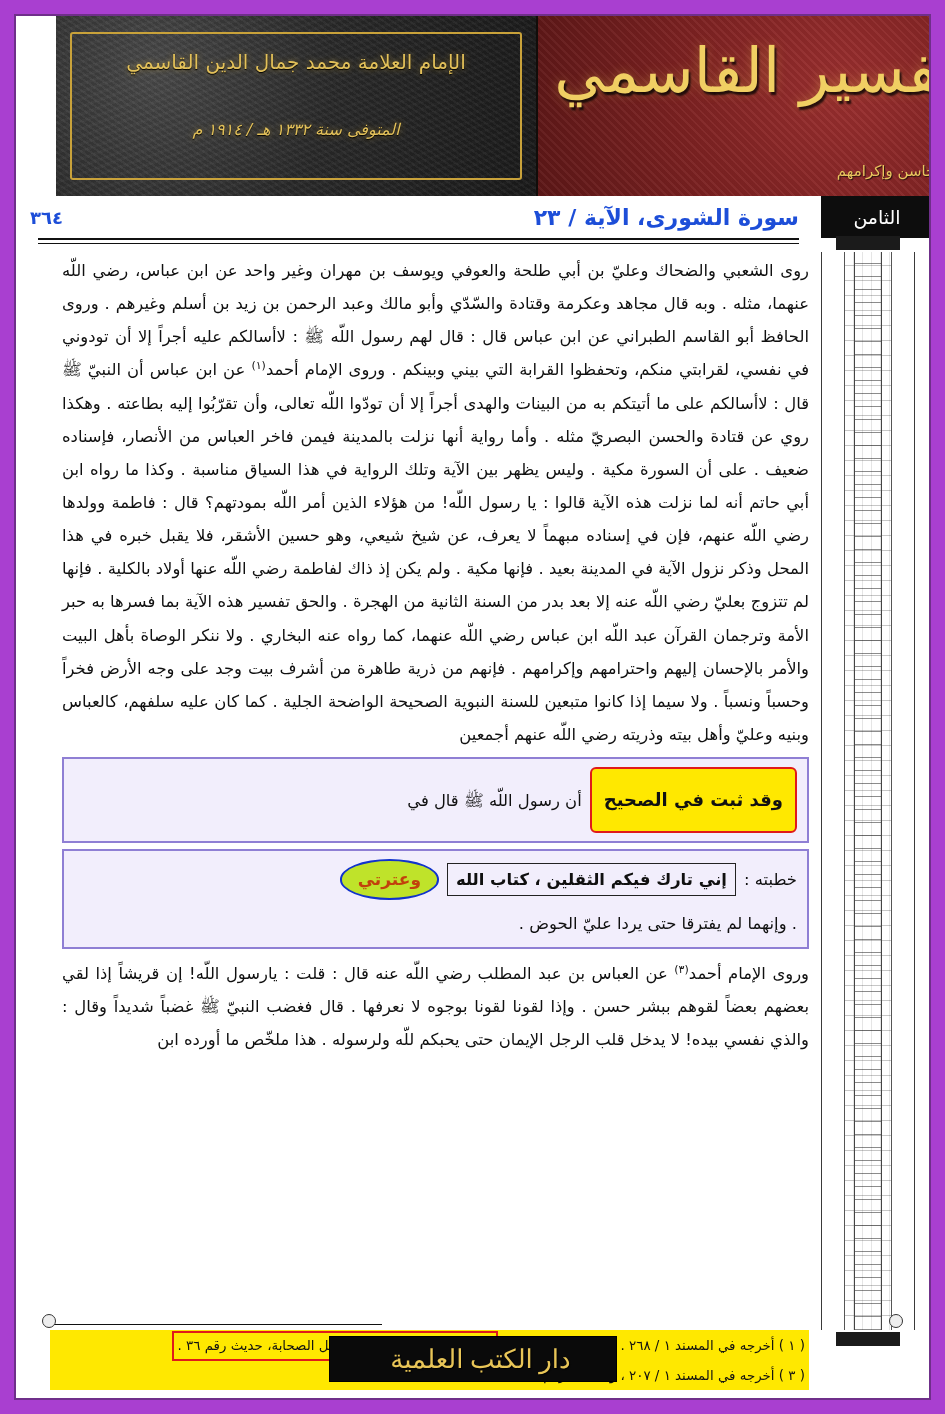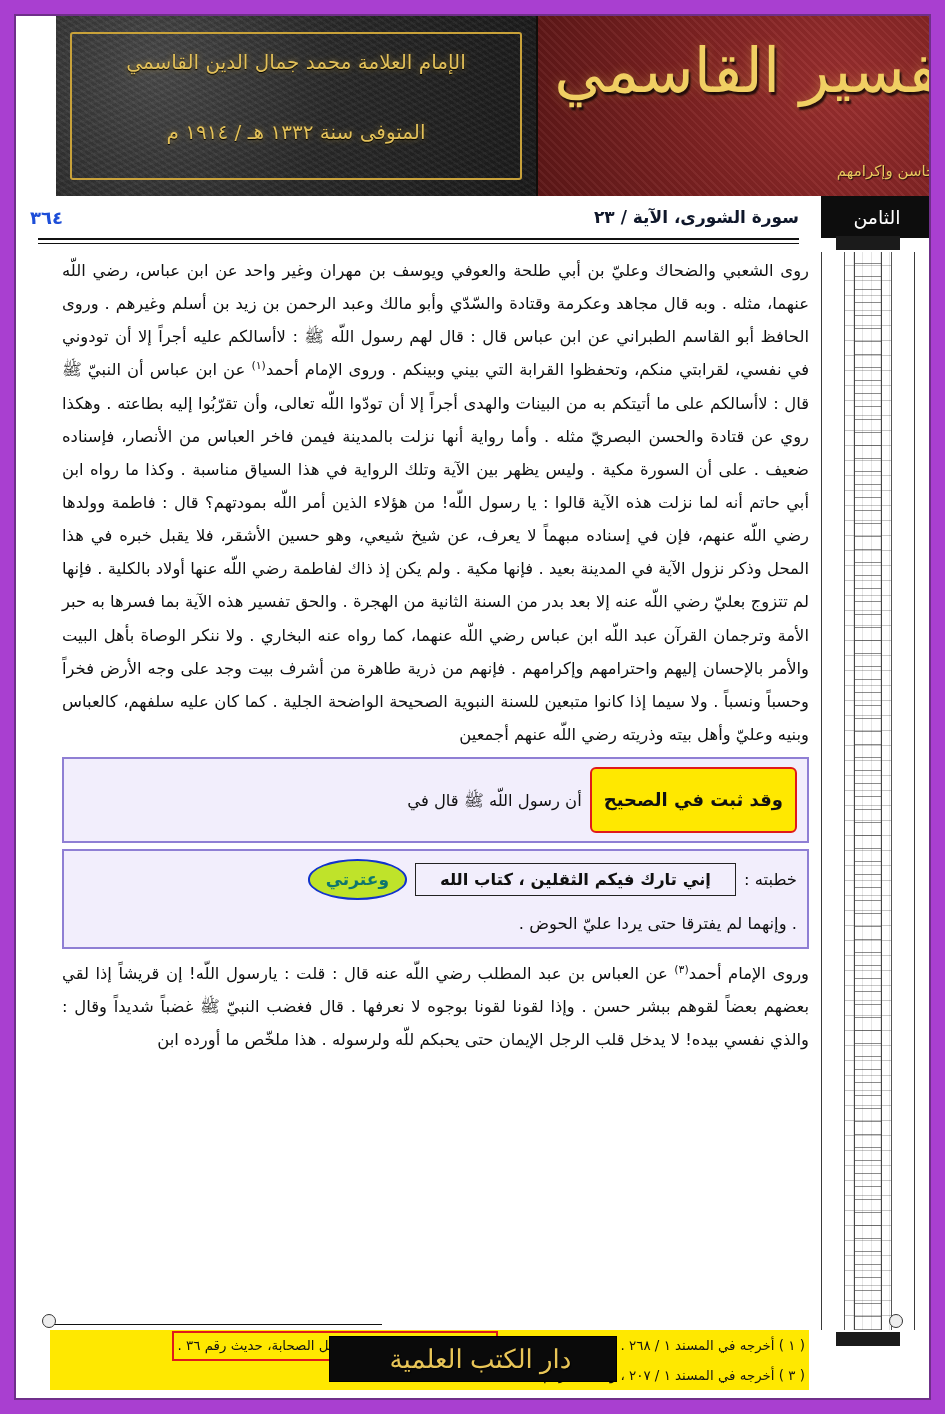--- a/index.html
+++ b/index.html
@@ -58,9 +58,10 @@
     position:absolute;left:0;right:0;top:104px;
     text-align:center;
     color:#e3c15a;
-    font-size:20px;
+    font-size:16px;
     direction:rtl;
     text-shadow:0 1px 1px #000, 0 0 6px rgba(220,180,60,.5);
+    font-style:italic;
   }
   .death-sub{
     position:absolute;left:0;right:0;top:132px;

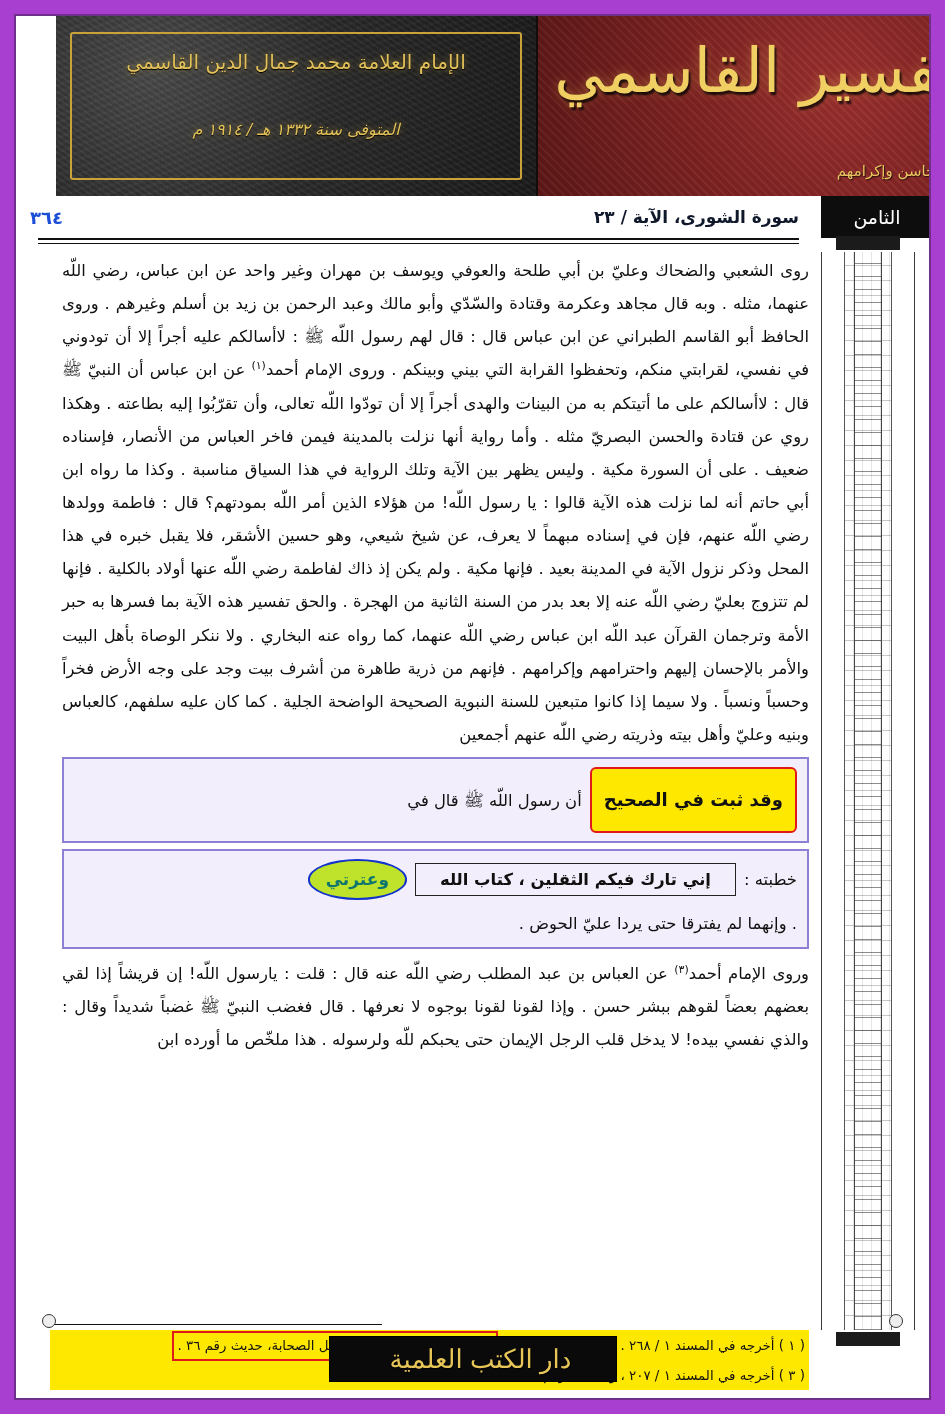--- a/index.html
+++ b/index.html
@@ -109,7 +109,7 @@
     display:flex;align-items:center;justify-content:space-between;
     padding:0 22px 0 14px;box-sizing:border-box;
   }
-  .header-title{font-size:17px;color:#0f172a;font-weight:bold;}
+  .header-title{font-size:22px;color:#1d4ed8;font-weight:bold;}
   .header-page{font-size:18px;color:#1d4ed8;font-weight:bold;}
   .vol-badge{
     position:absolute;right:0;top:0;

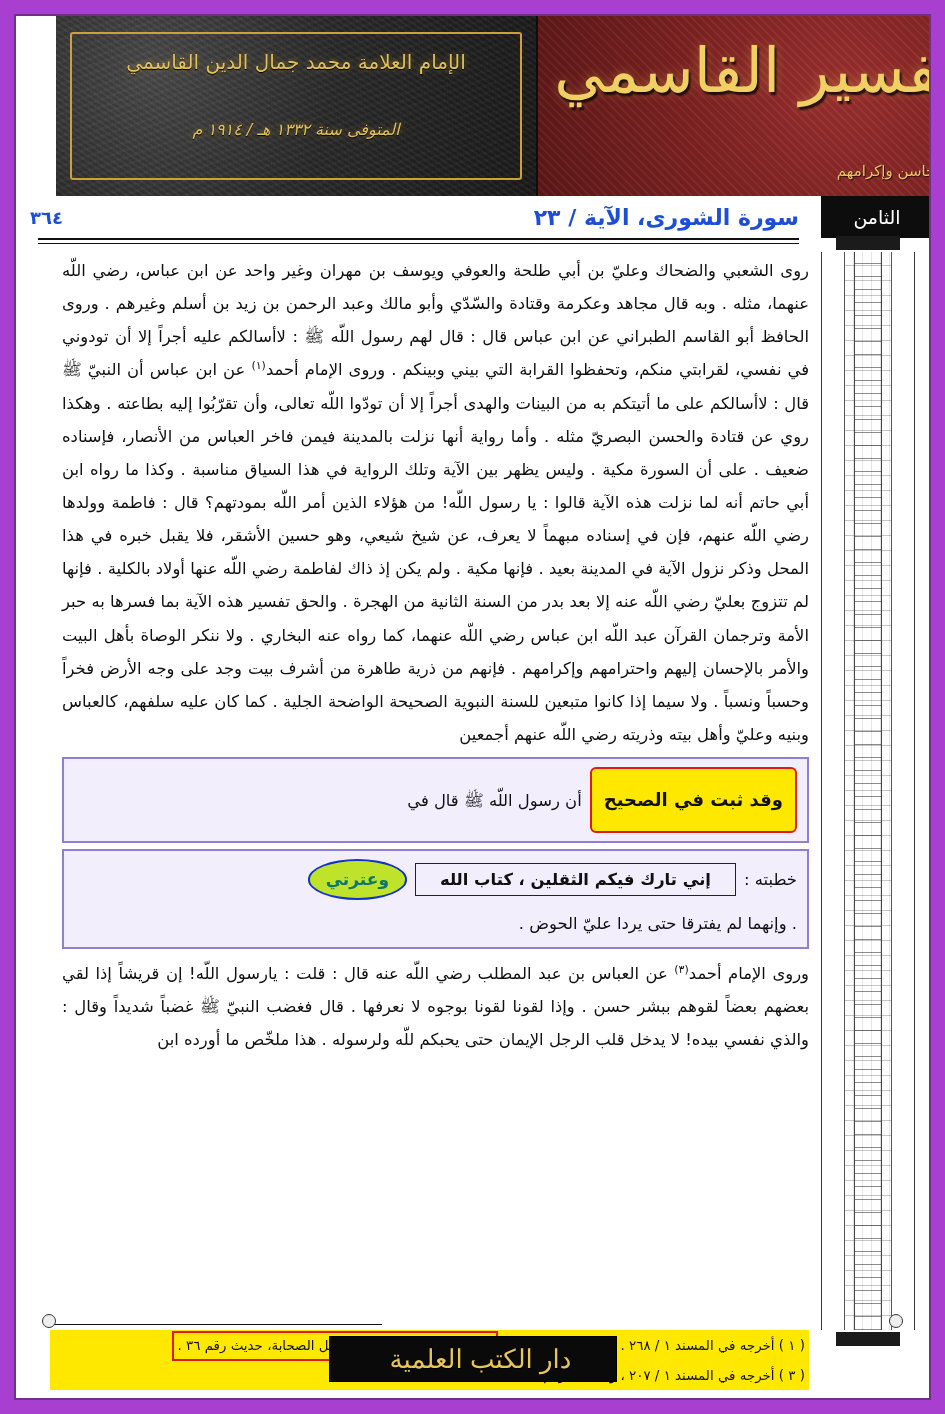--- a/index.html
+++ b/index.html
@@ -196,7 +196,7 @@
     padding:2px 16px;
     font-weight:bold;
     font-size:17px;
-    color:#0f766e;
+    color:#c2410c;
   }
   .boxed-phrase{
     display:inline-block;

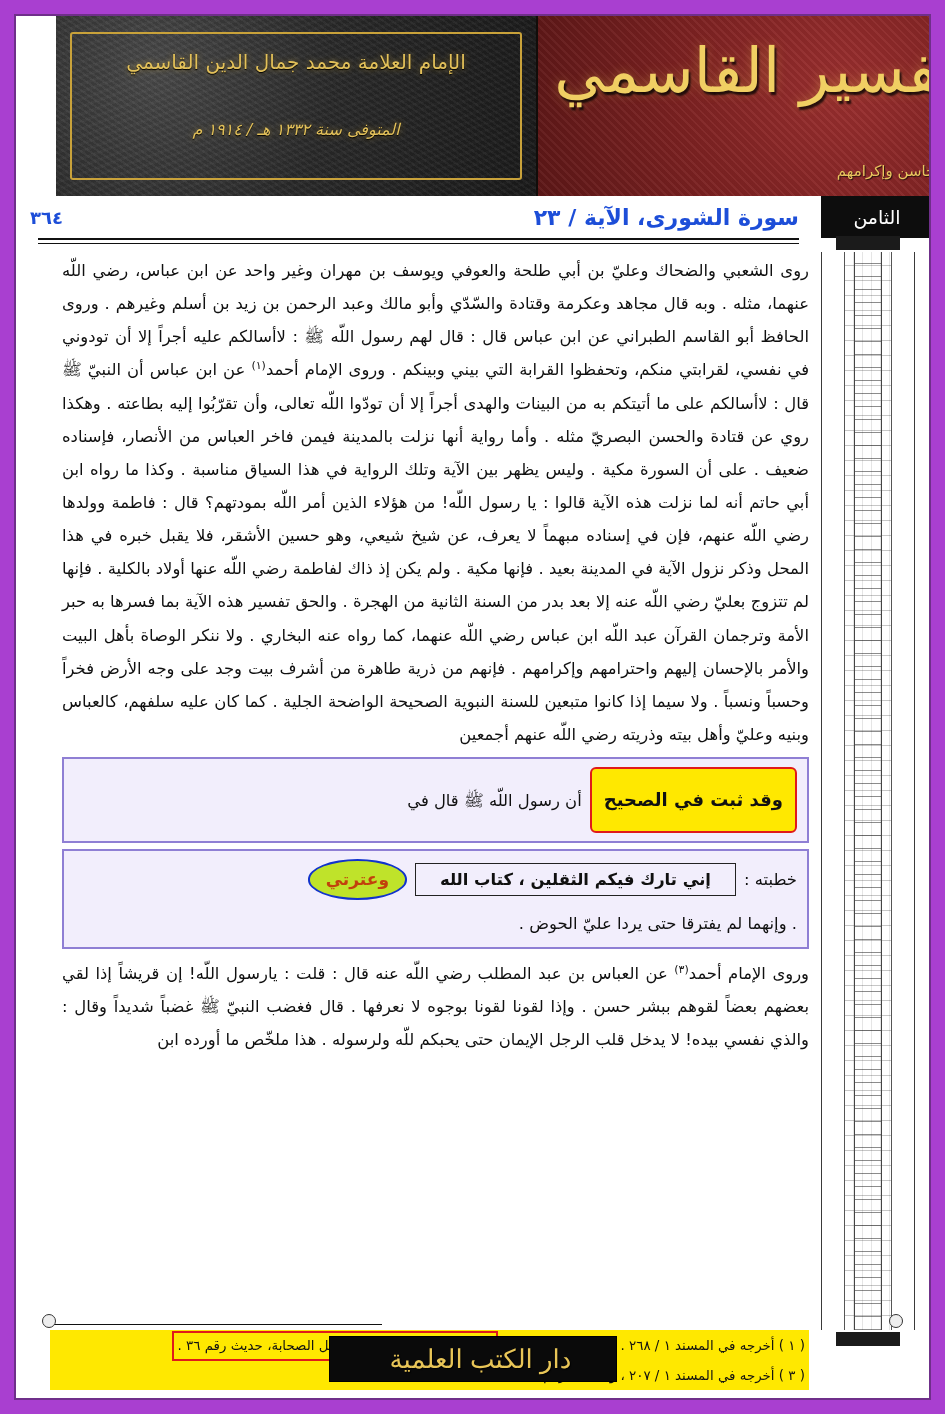--- a/index.html
+++ b/index.html
@@ -201,7 +201,7 @@
   .boxed-phrase{
     display:inline-block;
     border:1px solid #222;
-    padding:0 24px;
+    padding:0 8px;
     font-weight:bold;
   }
   

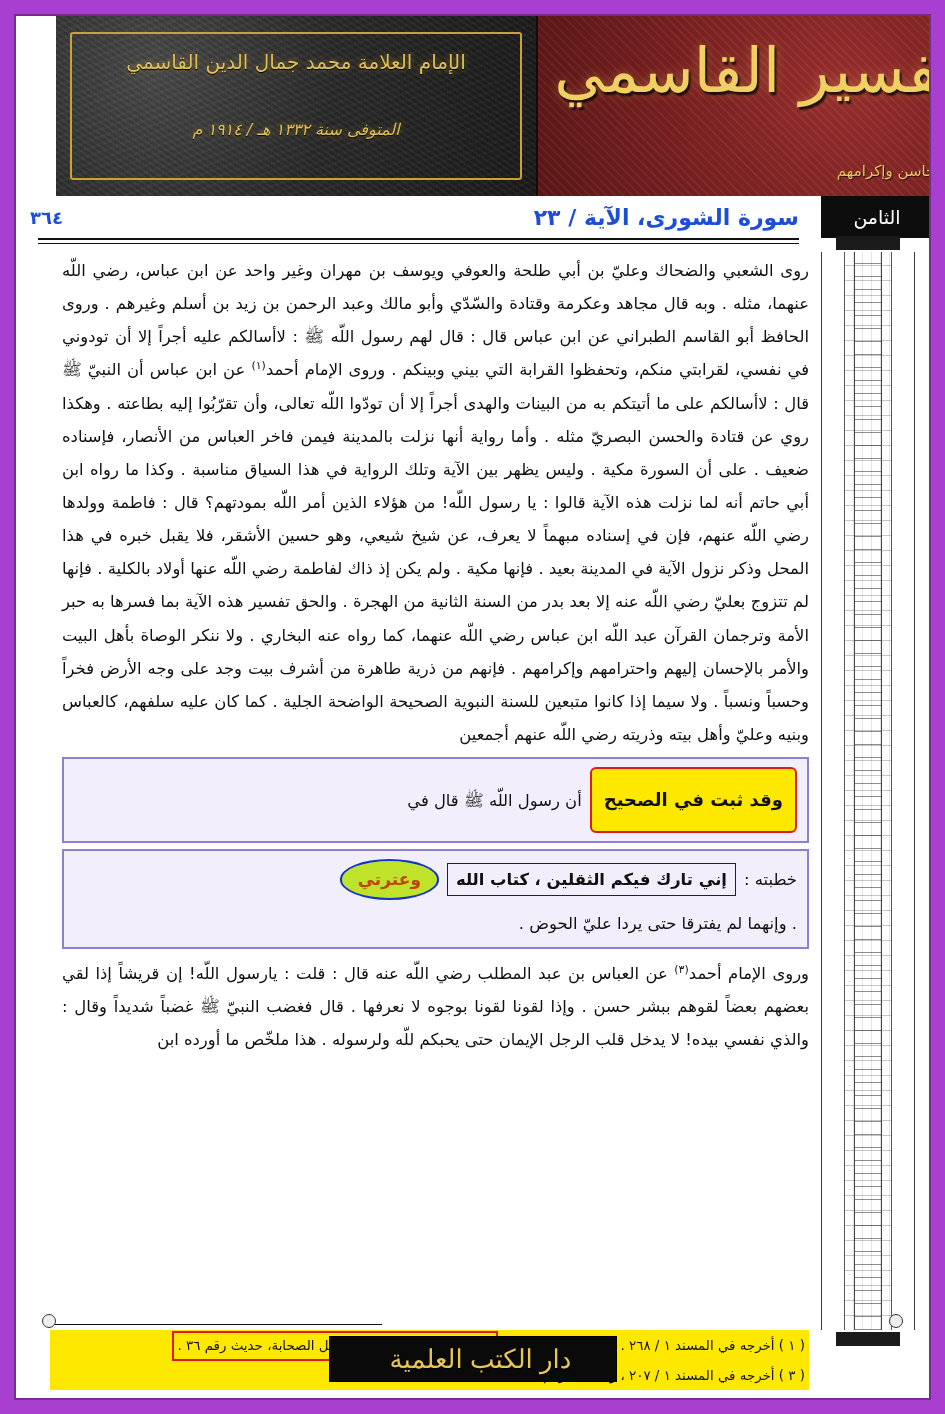--- a/index.html
+++ b/index.html
@@ -235,7 +235,7 @@
   }
   .publisher span{
     color:#e8c557;font-size:26px;direction:rtl;
-    font-family:Liberation Sans, sans-serif;
+    font-family:Liberation Serif, serif;
     text-shadow:1px 1px 1px #000;
     letter-spacing:-1px;
     margin-left:16px;

